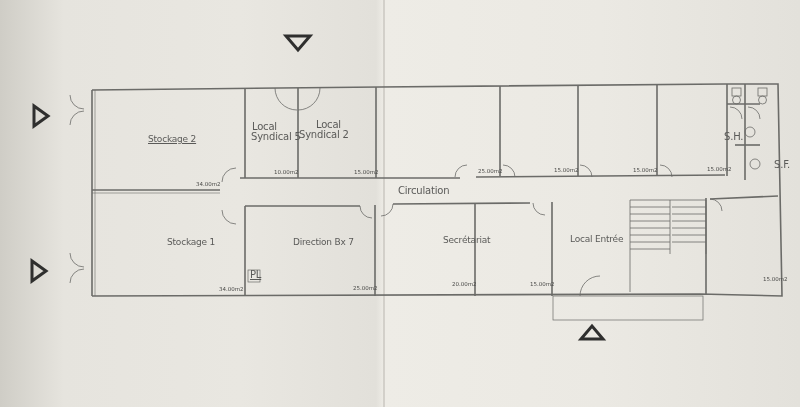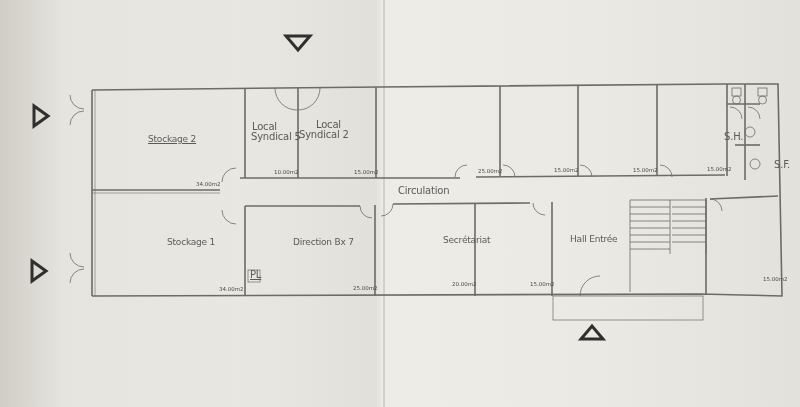--- a/index.html
+++ b/index.html
@@ -147,7 +147,7 @@
 <div class="area" style="left:452px;top:281px;">20.00m2</div>
 <div class="area" style="left:530px;top:281px;">15.00m2</div>
 
-<div class="lbl" style="left:570px;top:234px;">Hall Entrée</div>
+<div class="lbl" style="left:570px;top:234px;">Local Entrée</div>
 <div class="area" style="left:763px;top:276px;">15.00m2</div>
 
 <div class="lbl small" style="left:724px;top:131px;">S.H.</div>

